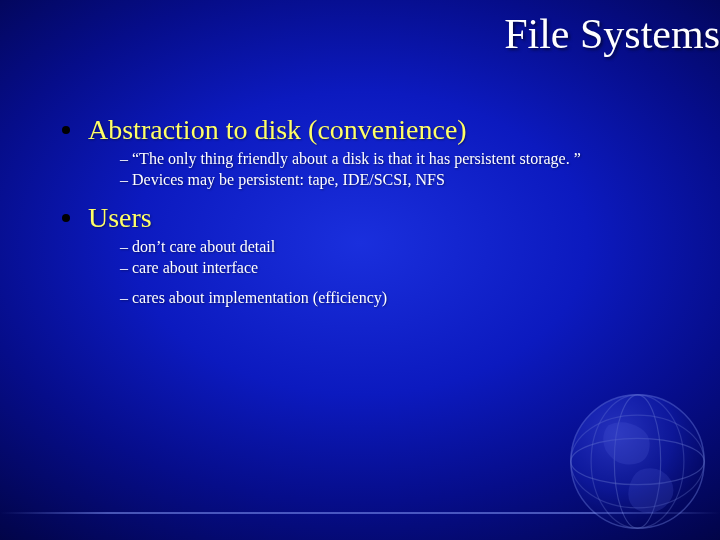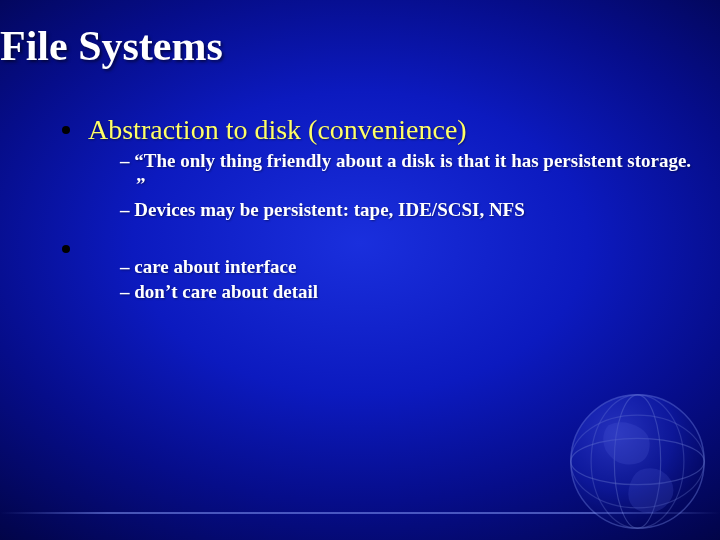--- a/index.html
+++ b/index.html
@@ -19,13 +19,13 @@
   }
   .title {
     position: absolute;
-    top: 22px;
+    top: 10px;
     left: 0;
     width: 100%;
-    text-align: left;
+    text-align: right;
     color: #ffffff;
     font-size: 42px;
-    font-weight: 700;
+    font-weight: 400;
     text-shadow: 2px 2px 3px rgba(0,0,0,0.5);
   }
   .content {

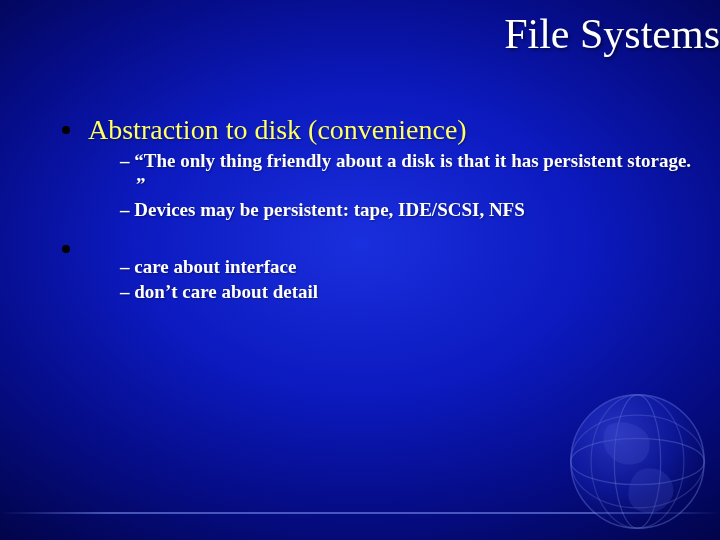--- a/index.html
+++ b/index.html
@@ -61,13 +61,12 @@
   }
   .sub-item {
     color: #ffffff;
-    font-size: 19px;
+    font-size: 16px;
     line-height: 1.25;
     text-shadow: 1px 1px 2px rgba(0,0,0,0.4);
     padding-left: 16px;
     text-indent: -16px;
     margin-bottom: 1px;
-    font-weight: bold;
   }
   .globe {
     position: absolute;

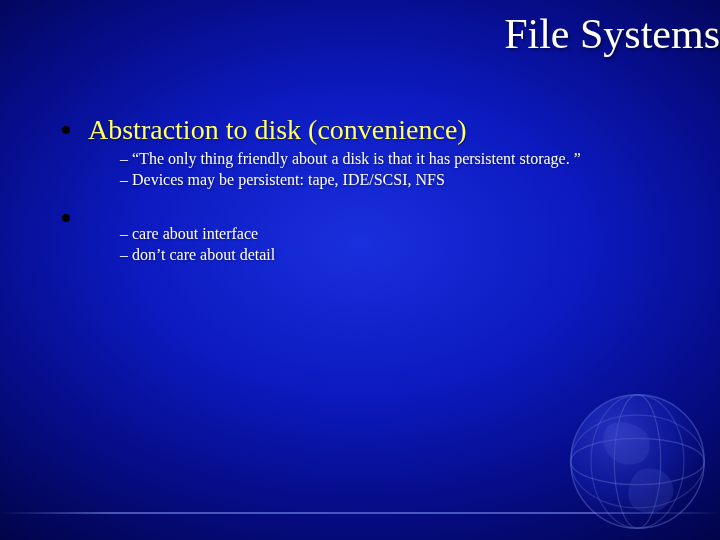--- a/index.html
+++ b/index.html
@@ -106,6 +106,7 @@
 
     <div class="bullet-row">
       <div class="dot"></div>
+      <div class="bullet-text">Users</div>
     </div>
     <div class="sub-list">
       <div class="sub-item">– care about interface</div>

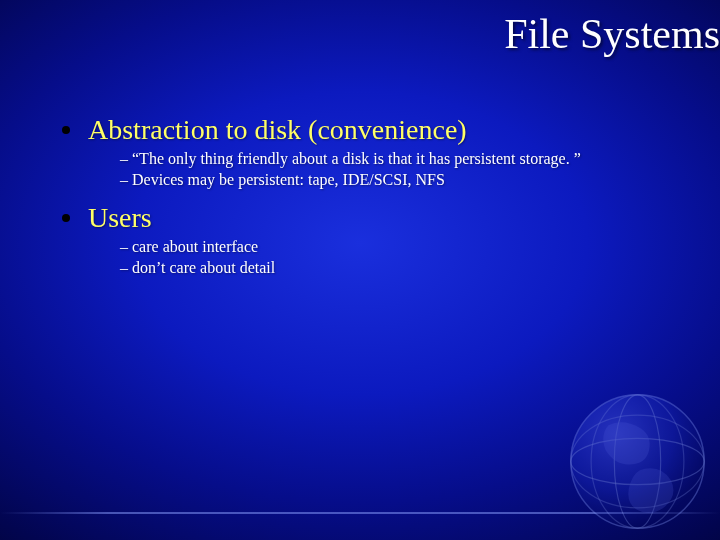--- a/index.html
+++ b/index.html
@@ -109,8 +109,8 @@
       <div class="bullet-text">Users</div>
     </div>
     <div class="sub-list">
+      <div class="sub-item">– don’t care about detail</div>
       <div class="sub-item">– care about interface</div>
-      <div class="sub-item">– don’t care about detail</div>
     </div>
 
 

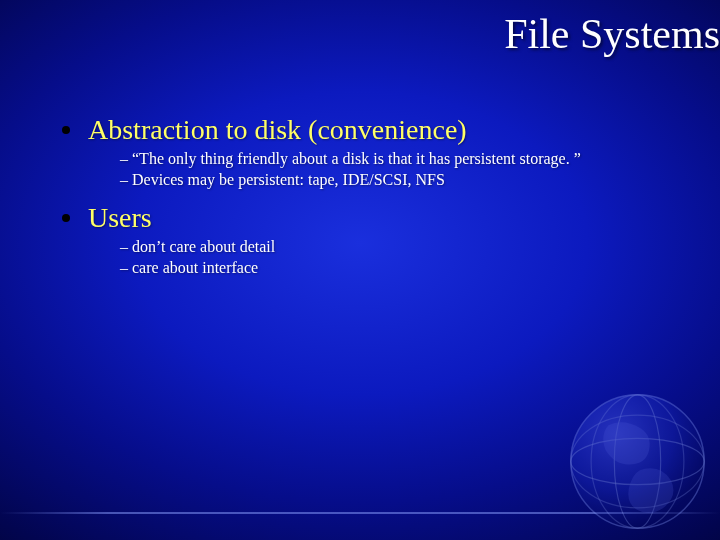--- a/index.html
+++ b/index.html
@@ -113,6 +113,9 @@
       <div class="sub-item">– care about interface</div>
     </div>
 
+    <div class="sub-list">
+      <div class="sub-item">– cares about implementation (efficiency)</div>
+    </div>
 
   </div>
 

